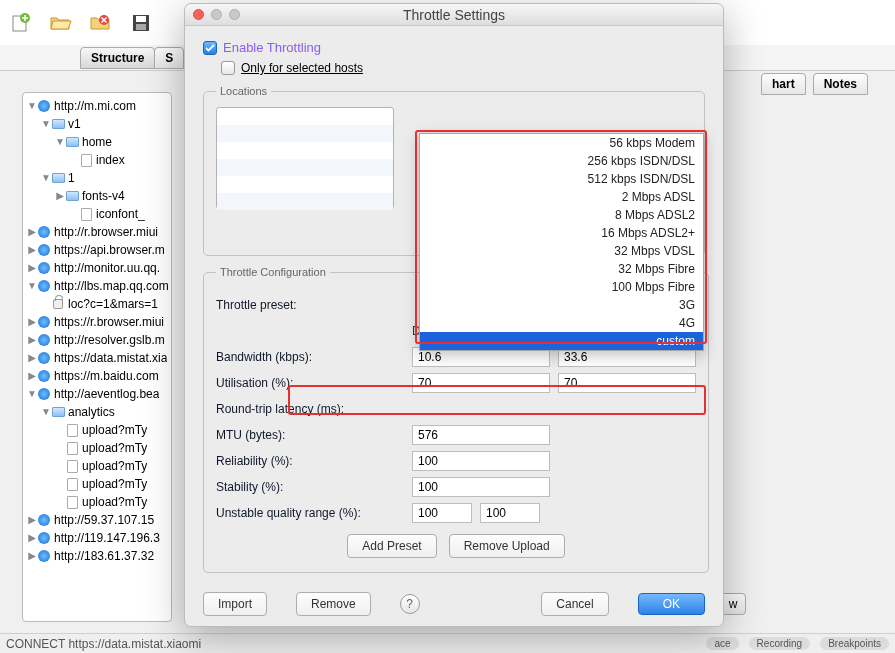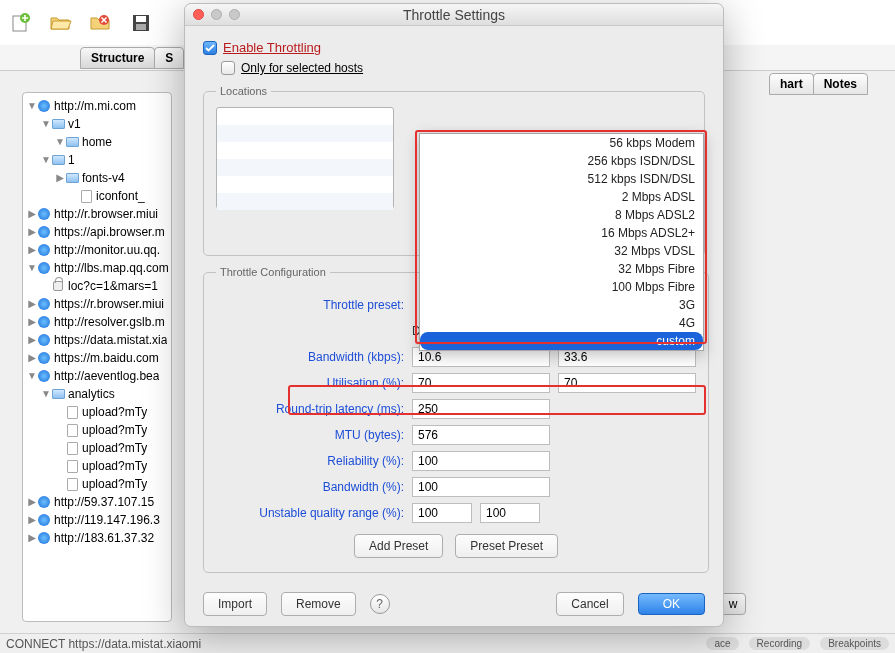--- a/index.html
+++ b/index.html
@@ -56,7 +56,7 @@
     .chk.checked { background: linear-gradient(#6db8ff,#2b7de0); border-color:#1d63c0; color:#fff; }
     .chk.checked svg { display:block; }
     .chk svg { display:none; width:10px; height:10px; }
-    .chk-label.bold { font-weight: 500; color: #b91c1c; font-size: 13px; text-decoration: underline; }
+    .chk-label.bold { font-weight: 500; color: #8b5cf6; font-size: 13px; }
 
     fieldset { border: 1px solid #c2c2c2; border-radius: 5px; margin-top: 10px; padding: 10px 12px 14px; position: relative; }
     legend { color: #666; padding: 0 4px; font-size: 11px; }

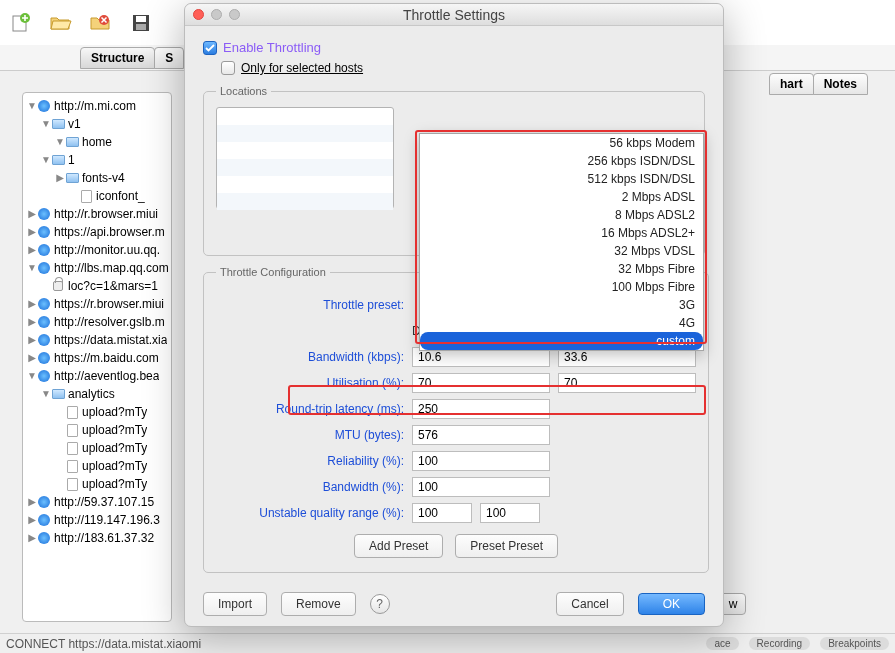--- a/index.html
+++ b/index.html
@@ -29,7 +29,7 @@
     .ind0{padding-left:2px}.ind1{padding-left:16px}.ind2{padding-left:30px}.ind3{padding-left:44px}
 
     
-    .right-tabs { position: absolute; right: 28px; top: 73px; display: flex; gap: 0; }
+    .right-tabs { position: absolute; right: 28px; top: 73px; display: flex; gap: 8px; }
     .right-tabs .tab { padding: 3px 10px; }
 
     

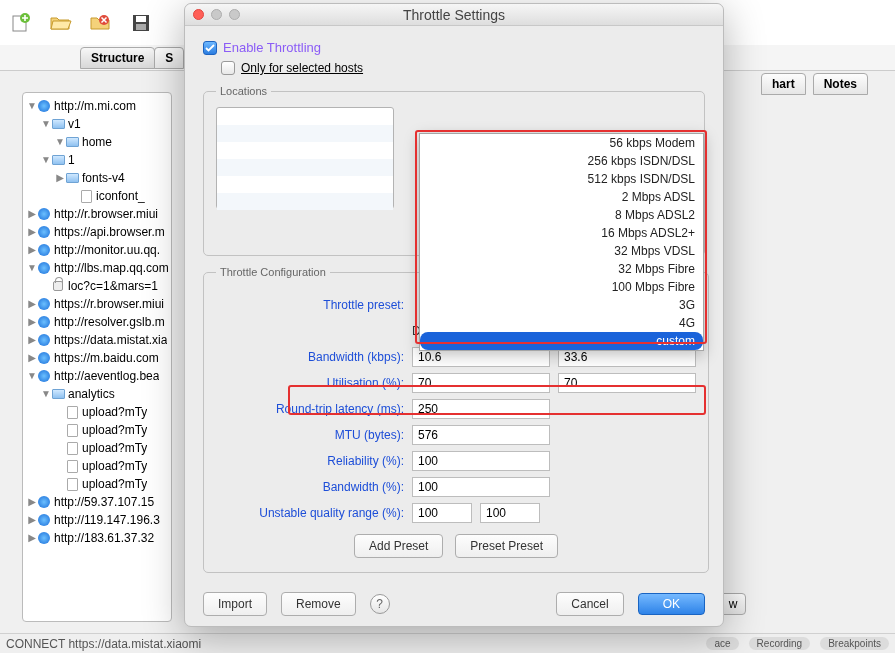--- a/index.html
+++ b/index.html
@@ -149,6 +149,13 @@
         </span>
         <span class="txt">home</span>
       </li>
+      <li class="ind3">
+        <span class="tw"></span>
+        <span class="ic">
+          <span class="page"></span>
+        </span>
+        <span class="txt">index</span>
+      </li>
       <li class="ind1">
         <span class="tw">▼</span>
         <span class="ic">

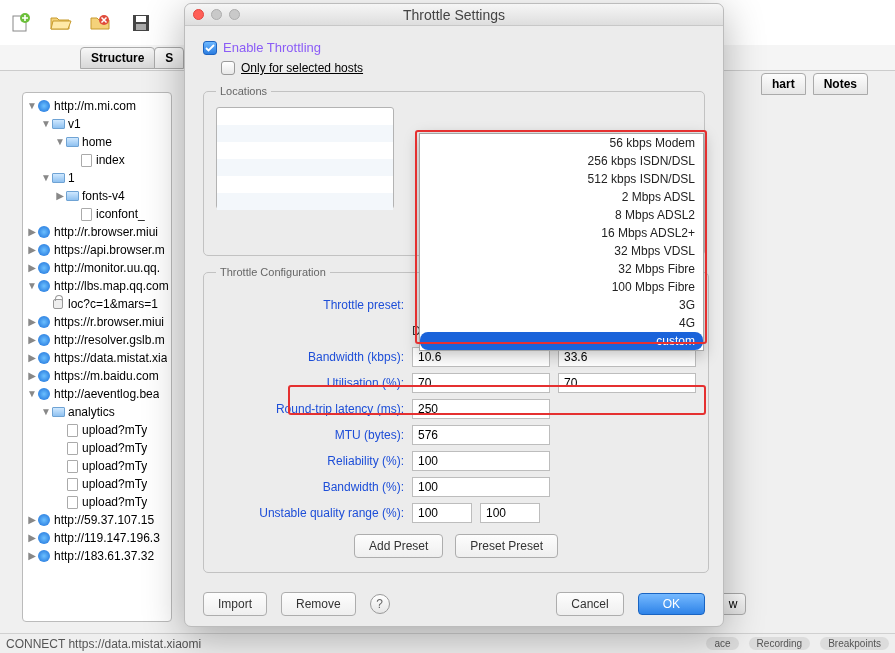--- a/index.html
+++ b/index.html
@@ -78,7 +78,7 @@
 
     .config-rows { margin-top: 4px; }
     .cfg-row { display: flex; align-items: center; height: 26px; gap: 8px; }
-    .cfg-label { width: 188px; text-align: right; color: #1d4ed8; }
+    .cfg-label { width: 188px; color: #0f172a; }
     .cfg-head { width: 138px; text-align: left; color: #333; }
     .txtin { width: 138px; height: 20px; border: 1px solid #bdbdbd; background: #fff; padding: 0 5px; font-size: 12px; }
     .txtin.sm { width: 60px; }

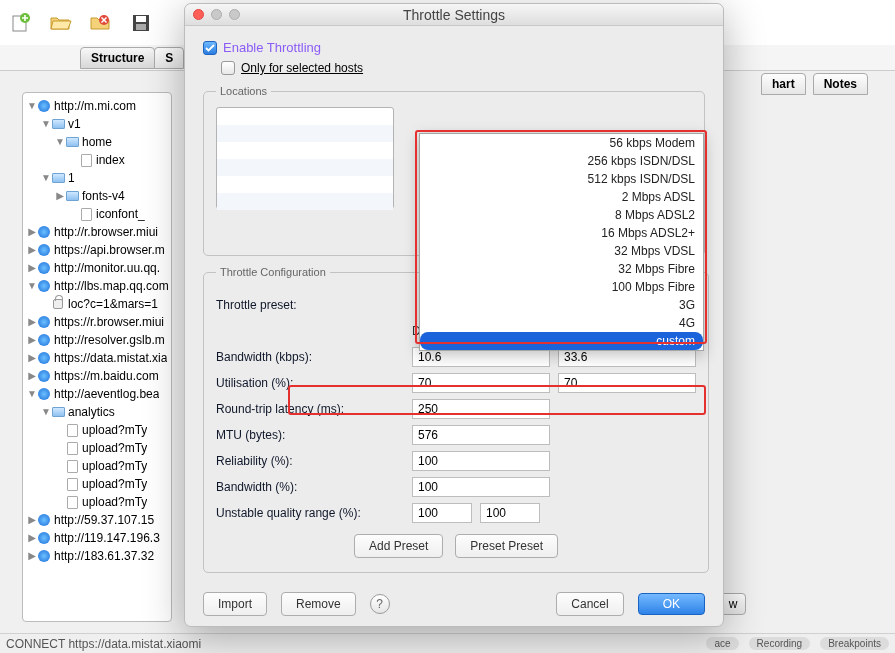--- a/index.html
+++ b/index.html
@@ -70,7 +70,7 @@
 
     .dropdown-overlay { position: absolute; left: 419px; top: 133px; width: 285px; background: #fff; border: 1px solid #a5a5a5; box-shadow: 0 4px 14px rgba(0,0,0,.25); z-index: 20; text-align: right; }
     .dropdown-overlay .item { padding: 1px 8px; color: #222; font-size: 12px; line-height: 16px; }
-    .dropdown-overlay .item.selected { background: #1a63da; color: #fff; border-radius: 8px; }
+    .dropdown-overlay .item.selected { background: #1a63da; color: #fff; }
 
     .red-box { border: 2px solid #e53030; border-radius: 3px; pointer-events: none; position: absolute; z-index: 30; }
     .red1 { left: 415px; top: 130px; width: 292px; height: 214px; }

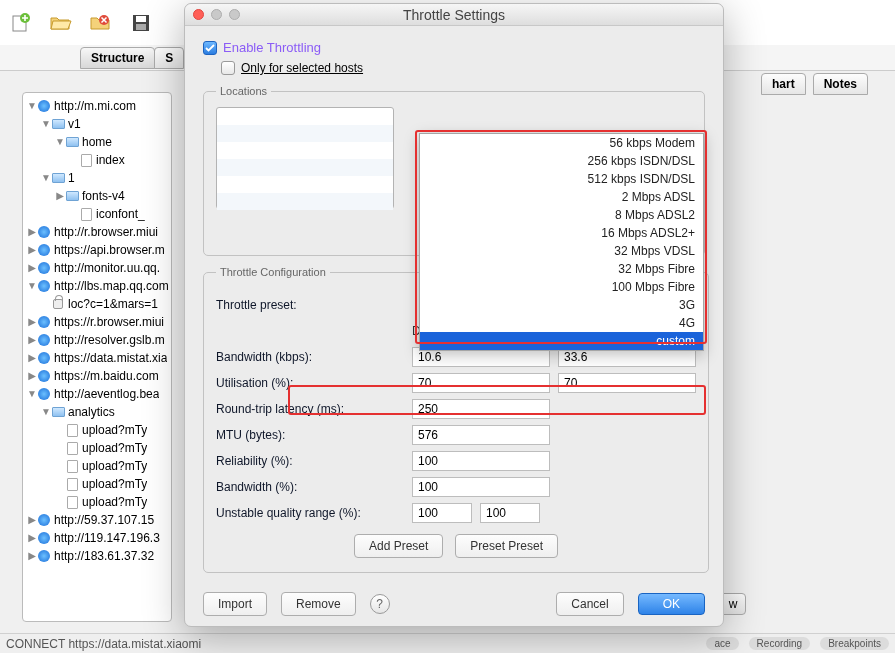--- a/index.html
+++ b/index.html
@@ -390,7 +390,6 @@
         </div>
         <div class="cfg-row">
           <span class="cfg-label">Round-trip latency (ms):</span>
-          <input class="txtin" value="250" style="">
         </div>
         <div class="cfg-row">
           <span class="cfg-label">MTU (bytes):</span>

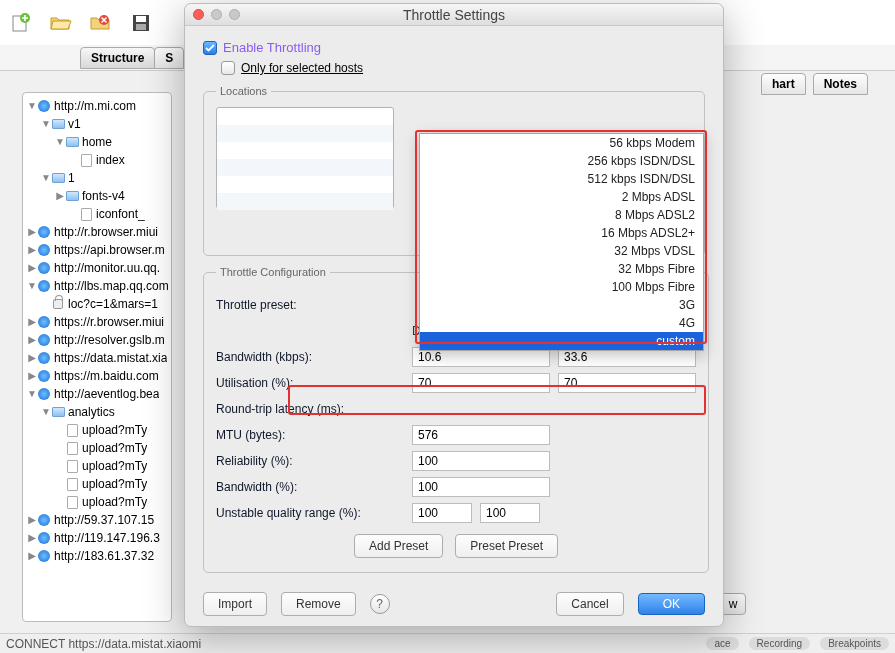--- a/index.html
+++ b/index.html
@@ -400,7 +400,7 @@
           <input class="txtin" value="100" style="">
         </div>
         <div class="cfg-row">
-          <span class="cfg-label">Bandwidth (%):</span>
+          <span class="cfg-label">Stability (%):</span>
           <input class="txtin" value="100" style="">
         </div>
         <div class="cfg-row">

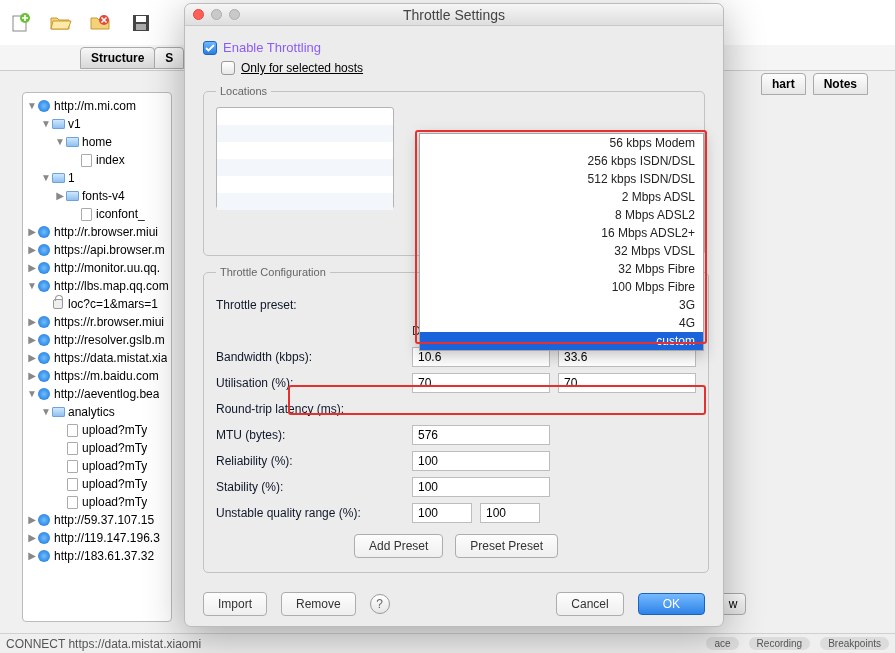--- a/index.html
+++ b/index.html
@@ -411,7 +411,7 @@
       </div>
       <div class="preset-btns">
         <span class="btn">Add Preset</span>
-        <span class="btn">Preset Preset</span>
+        <span class="btn">Remove Upload</span>
       </div>
     </fieldset>
   </div>

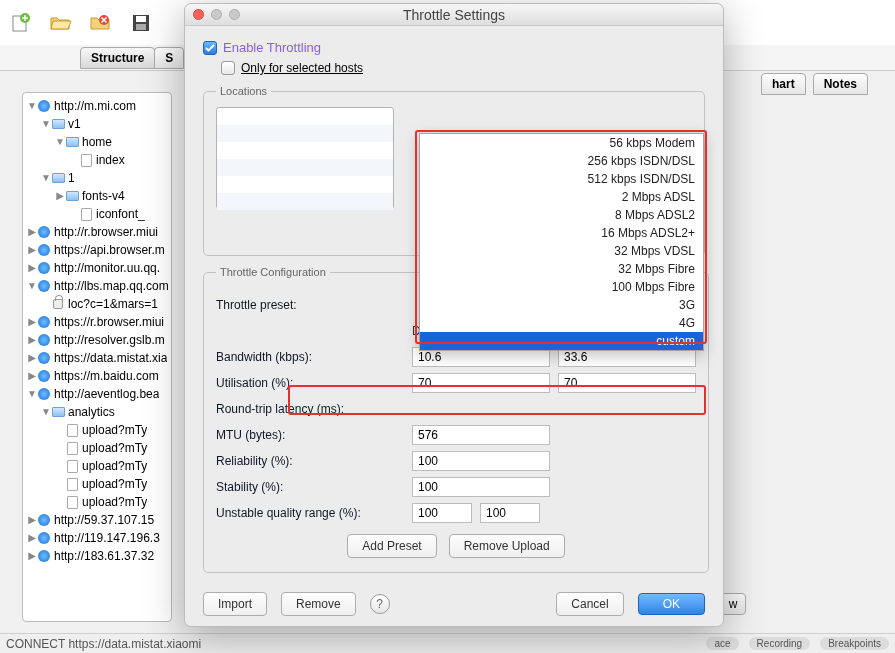--- a/index.html
+++ b/index.html
@@ -84,7 +84,7 @@
     .txtin.sm { width: 60px; }
     .preset-btns { display: flex; justify-content: center; gap: 12px; margin-top: 8px; }
 
-    .dlg-footer { position: absolute; left: 0; bottom: 0; width: 100%; height: 44px; display: flex; align-items: center; padding: 0 18px; gap: 14px; }
+    .dlg-footer { position: absolute; left: 0; bottom: 0; width: 100%; height: 44px; display: flex; align-items: center; padding: 0 18px; gap: 29px; }
     .dlg-footer .spacer { flex: 1; }
     .help { width: 20px; height: 20px; border-radius: 50%; border: 1px solid #9a9a9a; background: linear-gradient(#fff,#e6e6e6); display:inline-flex; align-items:center; justify-content:center; color:#666; }
   </style>

